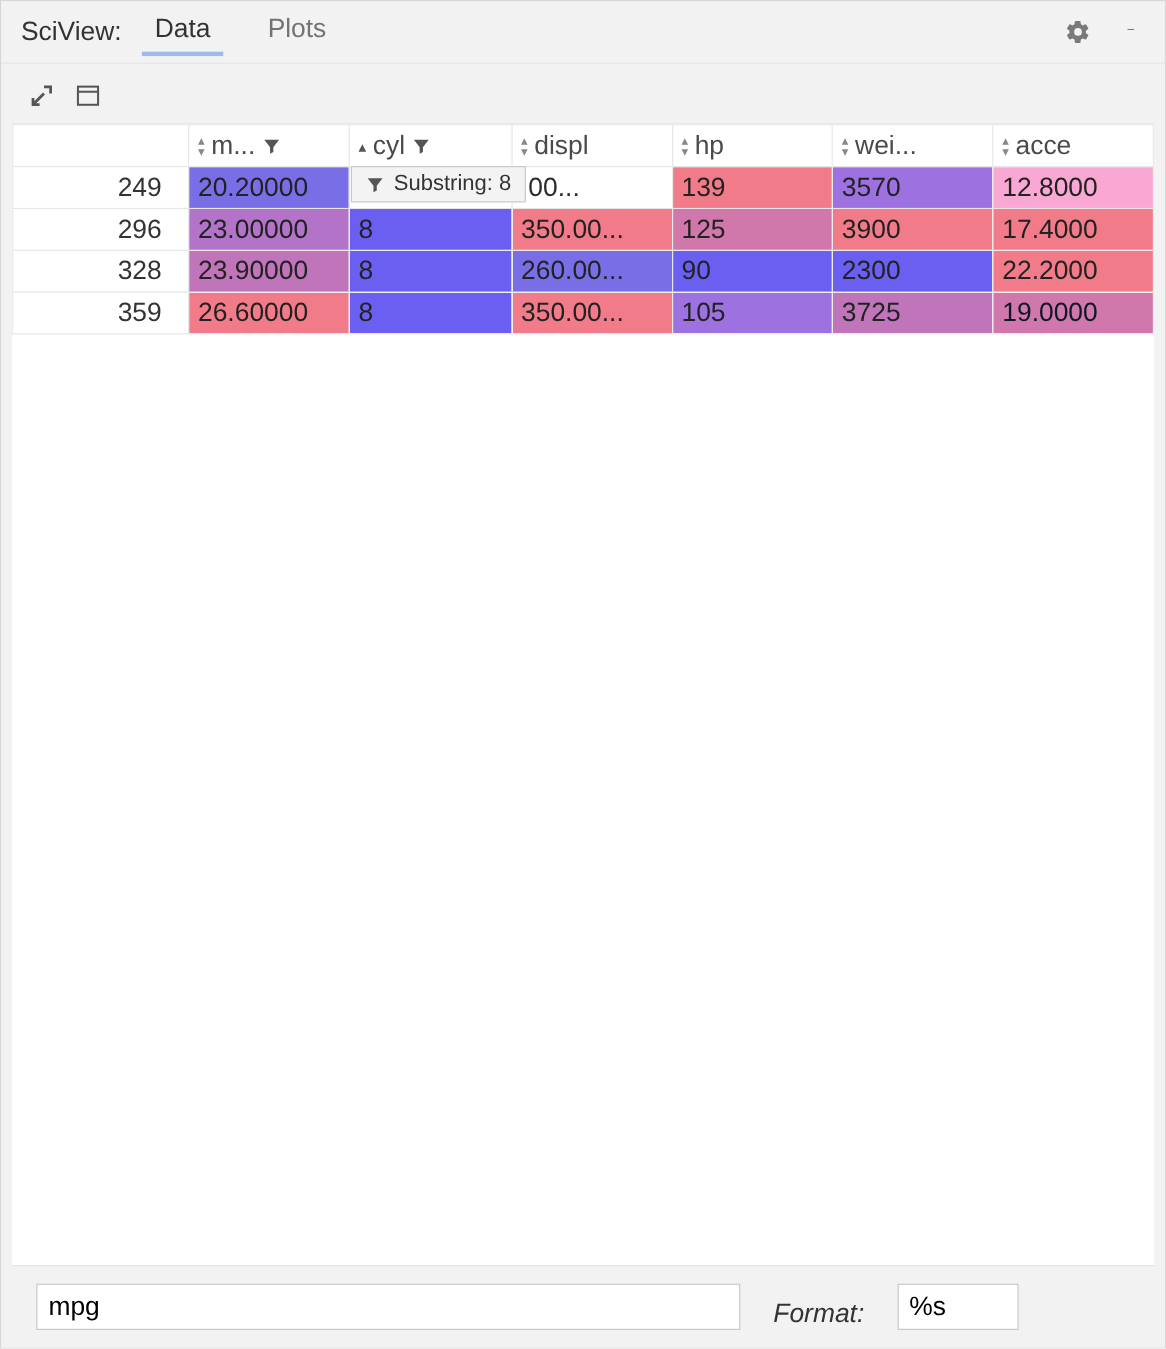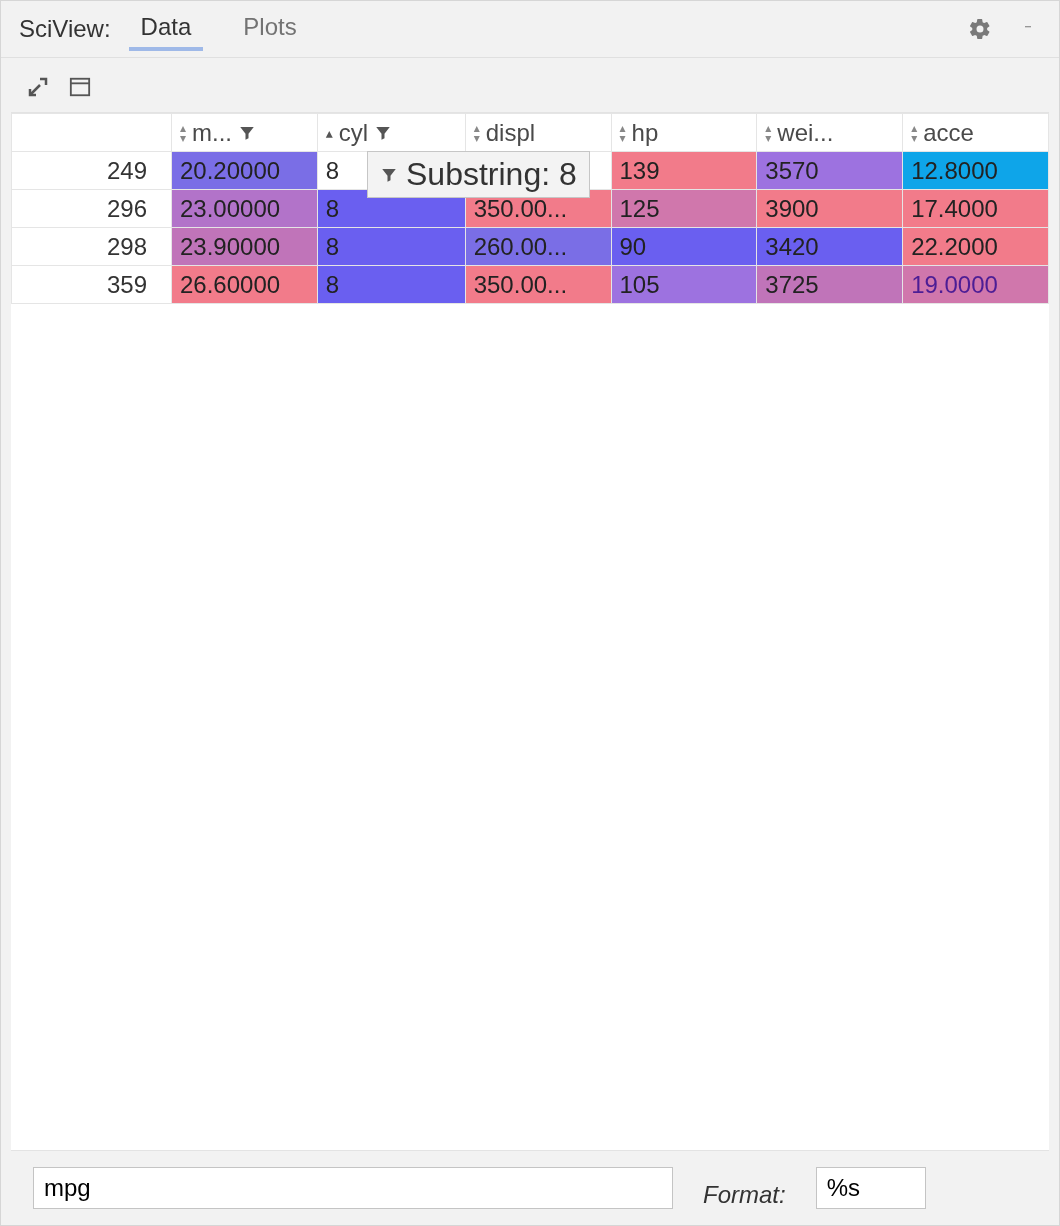--- a/index.html
+++ b/index.html
@@ -33,7 +33,7 @@
   .filter-icon { color: #555; width: 18px; height: 18px; }
   .rownum { text-align: right; padding-right: 24px; color: #333; background: #fff; }
   
-  .tooltip { position: absolute; top: 38px; left: 308px; background: #f3f3f3; border: 1px solid #c6c6c6; padding: 4px 12px; display: flex; align-items: center; gap: 8px; font-size: 32px; color: #333; margin-left: 48px; }
+  .tooltip { position: absolute; top: 38px; left: 308px; background: #f3f3f3; border: 1px solid #c6c6c6; padding: 4px 12px; display: flex; align-items: center; gap: 8px; font-size: 20px; color: #333; }
   
   .bottom-bar { display: flex; align-items: flex-end; padding: 16px 22px; gap: 30px; }
   .input { background: #fff; border: 1px solid #c4c4c4; padding: 6px 10px; font-size: 24px; }

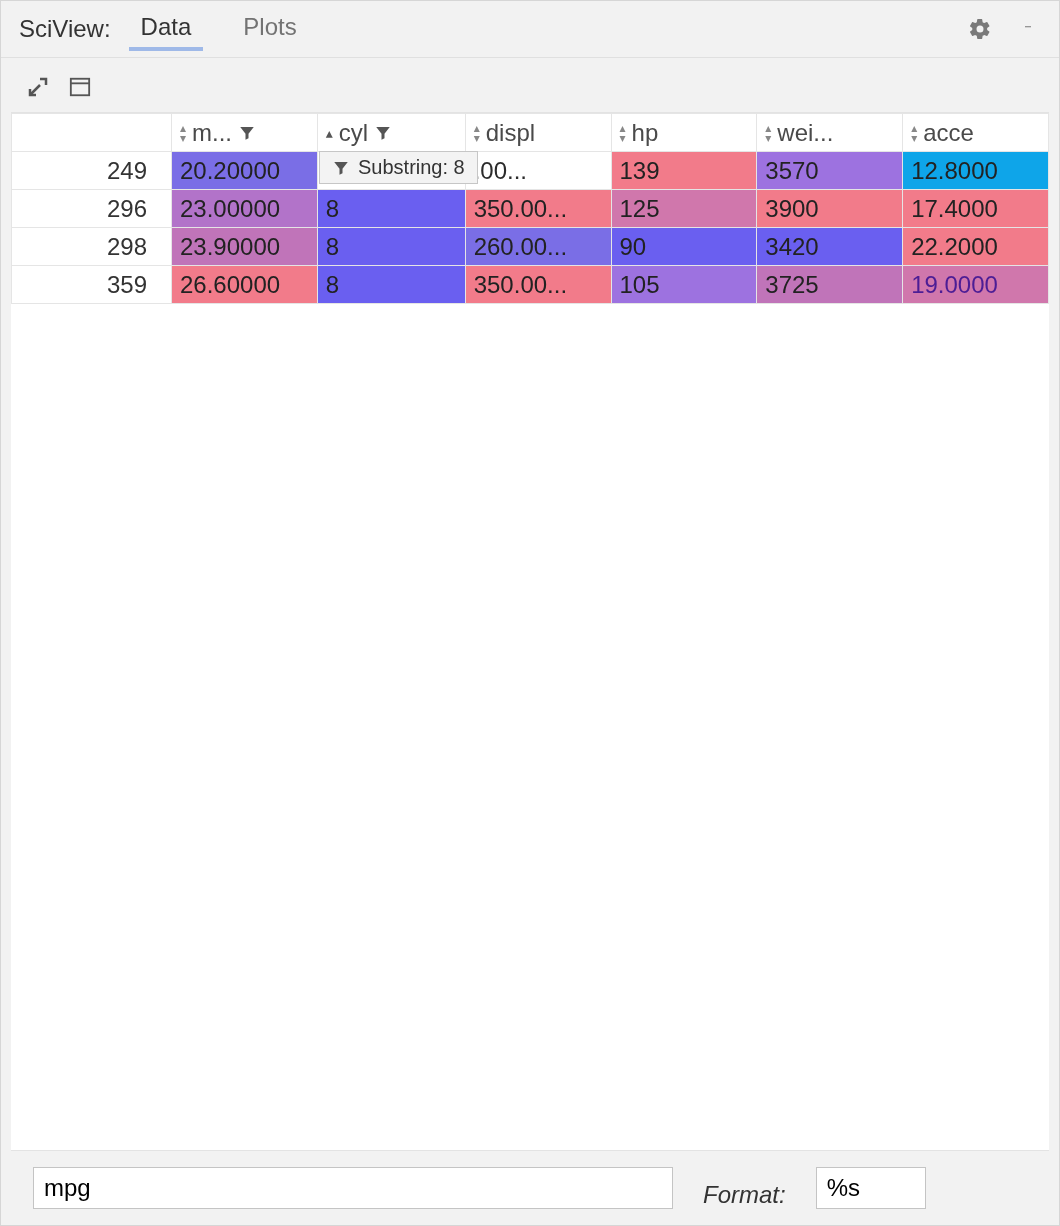--- a/index.html
+++ b/index.html
@@ -151,7 +151,7 @@
               <td>.00...</td>
               <td style="background: rgb(242, 123, 138); color: rgb(34, 34, 34);">139</td>
               <td style="background: rgb(157, 114, 224); color: rgb(34, 34, 34);">3570</td>
-              <td style="background: #0ea5e9; color: rgb(34, 34, 34); margin-left: 43px;">12.8000</td>
+              <td style="background: #f9a8d4; color: rgb(34, 34, 34); margin-left: 43px;">12.8000</td>
             </tr>
             <tr>
               <td class="rownum">296</td>

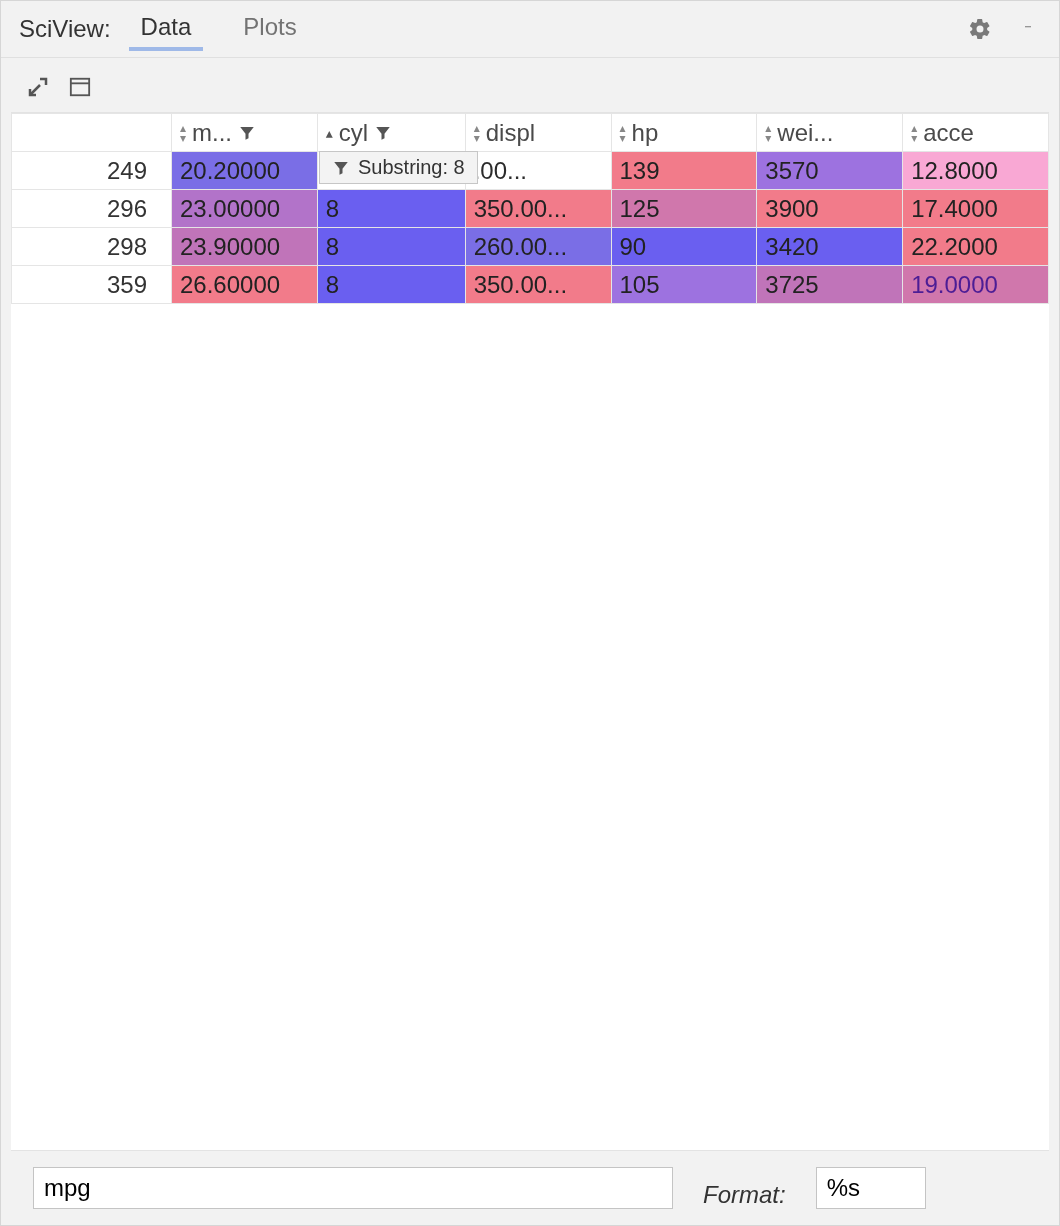--- a/index.html
+++ b/index.html
@@ -163,7 +163,7 @@
               <td style="background: rgb(242, 123, 138); color: rgb(34, 34, 34);">17.4000</td>
             </tr>
             <tr>
-              <td class="rownum">298</td>
+              <td class="rownum">328</td>
               <td style="background: rgb(192, 116, 185); color: rgb(34, 34, 34);">23.90000</td>
               <td style="background: rgb(106, 95, 240); color: rgb(34, 34, 34);">8</td>
               <td style="background: rgb(122, 110, 230); color: rgb(34, 34, 34);">260.00...</td>

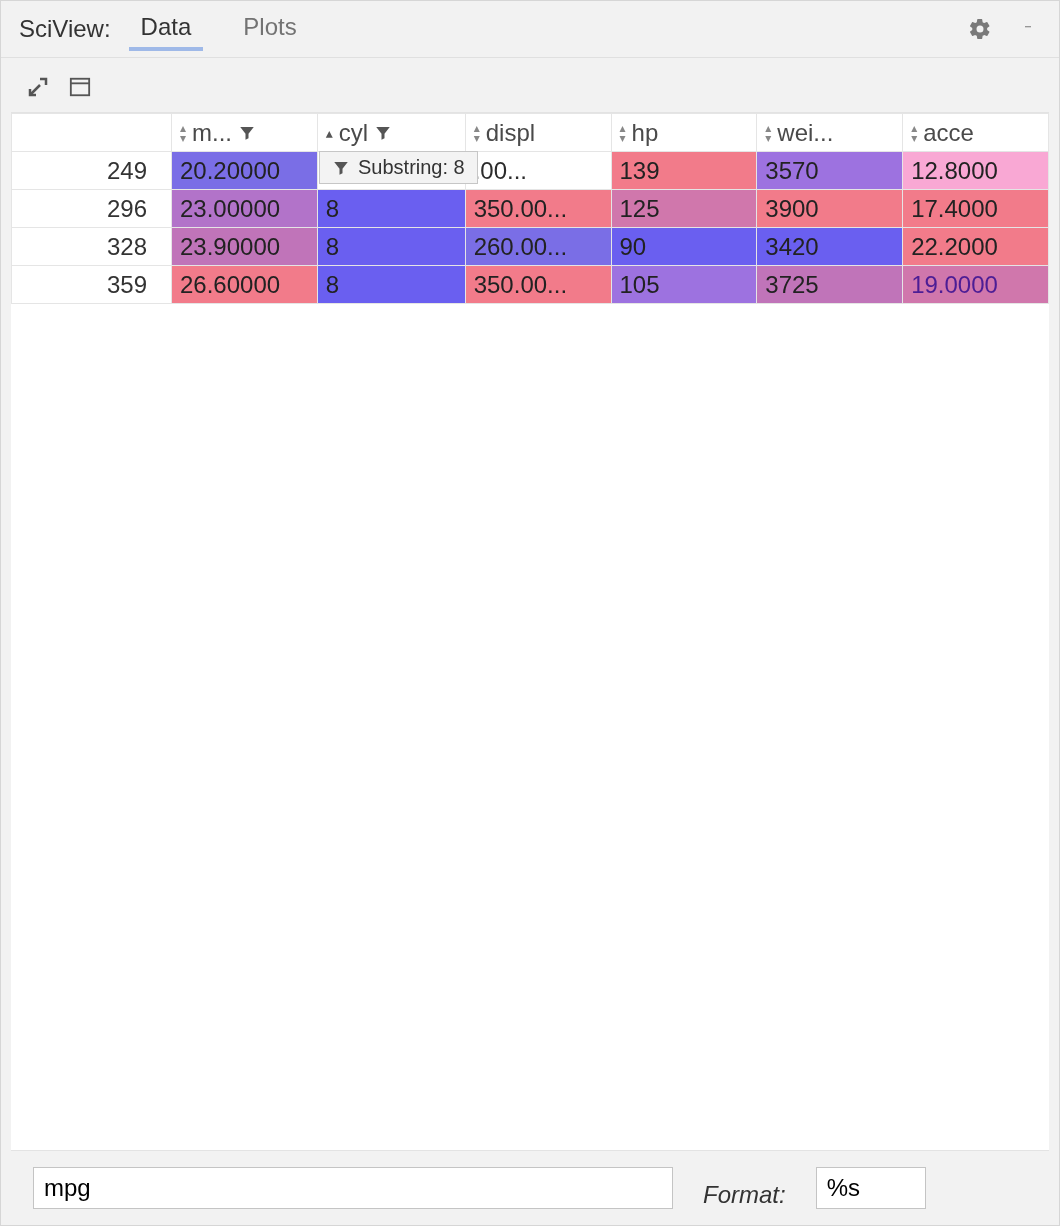--- a/index.html
+++ b/index.html
@@ -168,7 +168,7 @@
               <td style="background: rgb(106, 95, 240); color: rgb(34, 34, 34);">8</td>
               <td style="background: rgb(122, 110, 230); color: rgb(34, 34, 34);">260.00...</td>
               <td style="background: rgb(106, 95, 240); color: rgb(34, 34, 34);">90</td>
-              <td style="background: rgb(106, 95, 240); color: rgb(34, 34, 34);">3420</td>
+              <td style="background: rgb(106, 95, 240); color: rgb(34, 34, 34);">2300</td>
               <td style="background: rgb(242, 123, 138); color: rgb(34, 34, 34);">22.2000</td>
             </tr>
             <tr>

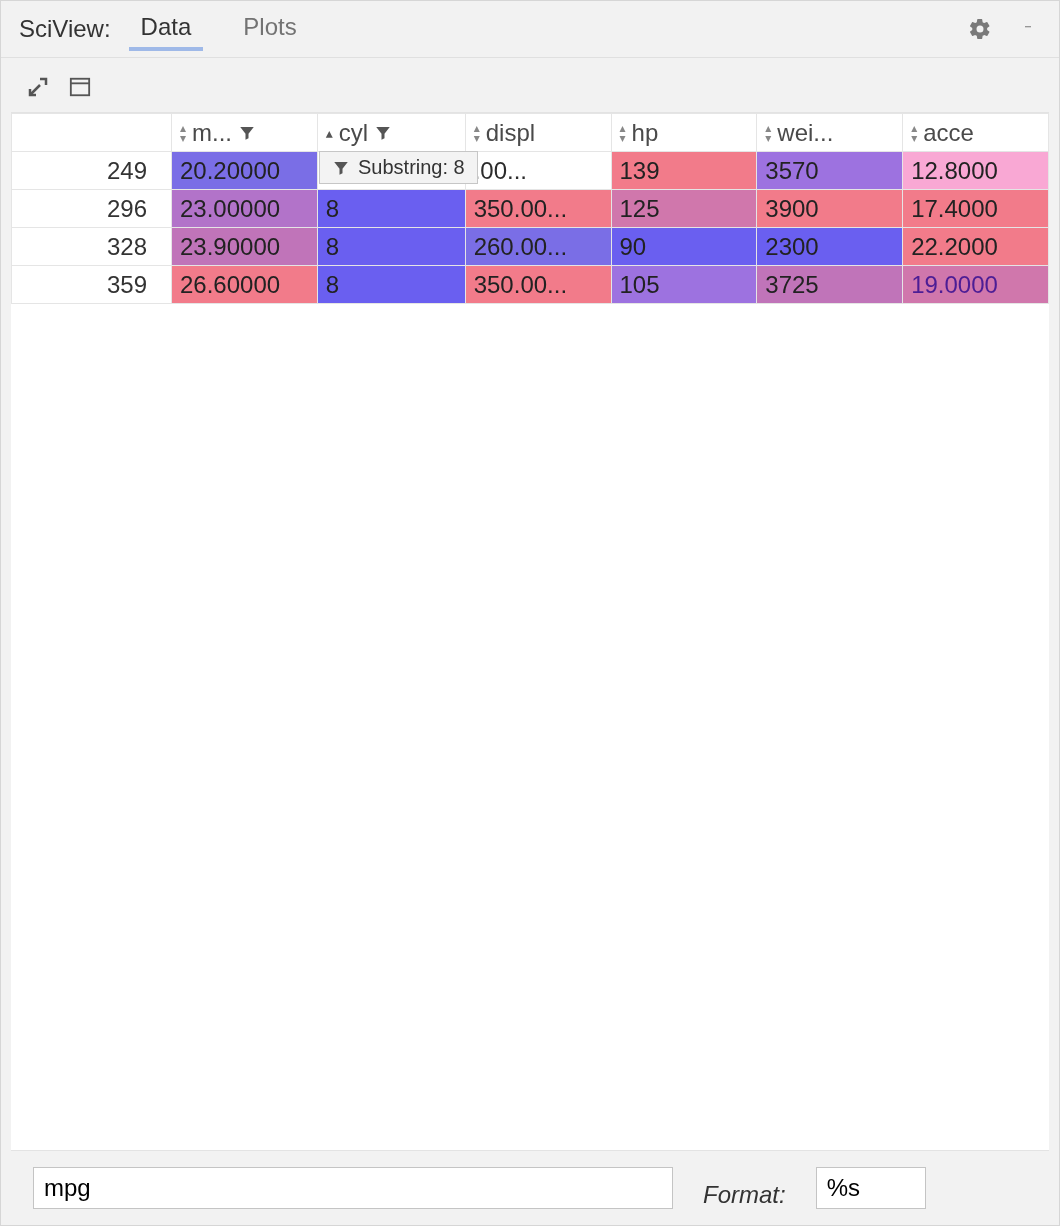--- a/index.html
+++ b/index.html
@@ -178,7 +178,7 @@
               <td style="background: rgb(242, 123, 138); color: rgb(34, 34, 34);">350.00...</td>
               <td style="background: rgb(157, 114, 224); color: rgb(34, 34, 34);">105</td>
               <td style="background: rgb(192, 116, 185); color: rgb(34, 34, 34);">3725</td>
-              <td style="background: rgb(208, 119, 172); color: #4c1d95;">19.0000</td>
+              <td style="background: rgb(208, 119, 172); color: #0f172a;">19.0000</td>
             </tr>
           </tbody>
       </table>

